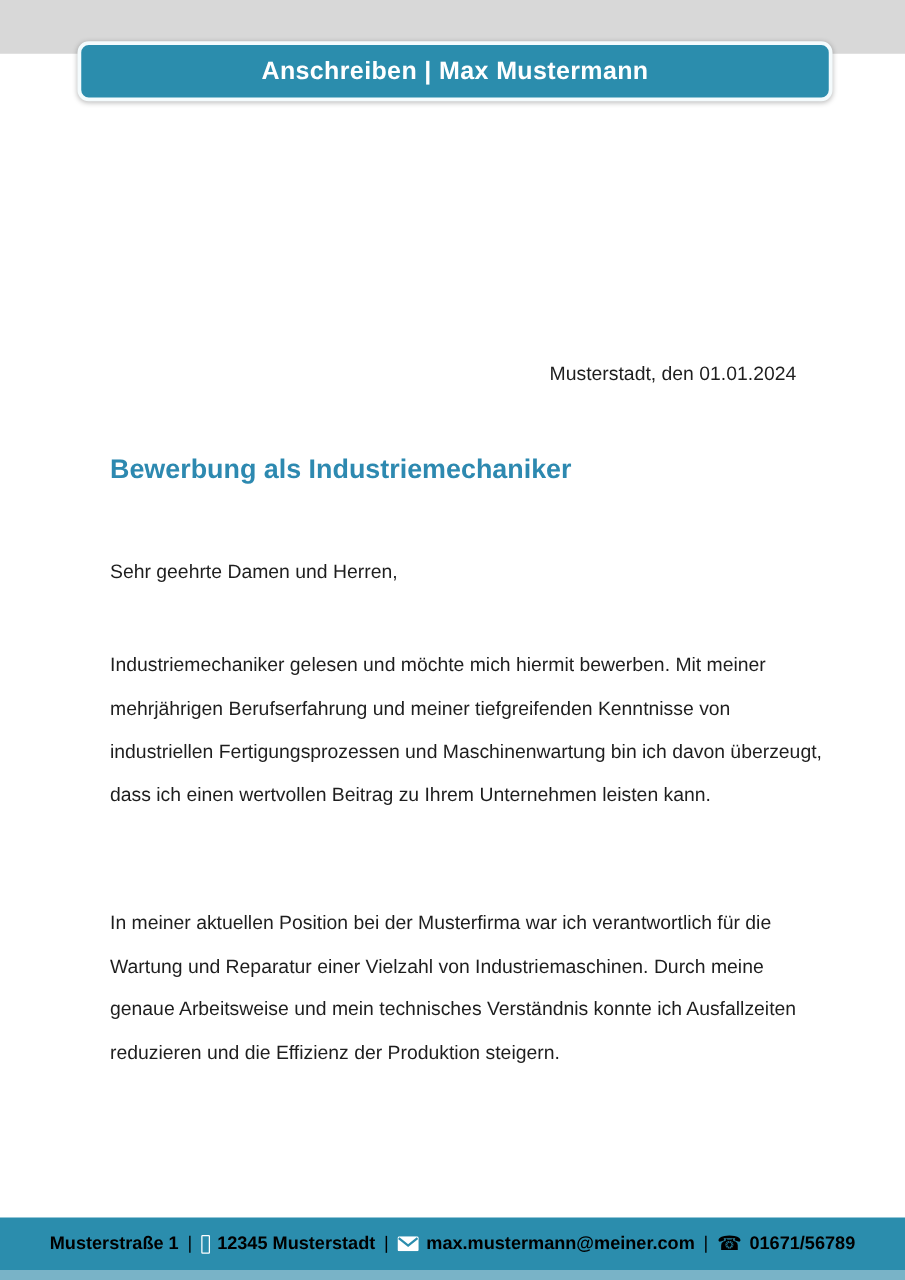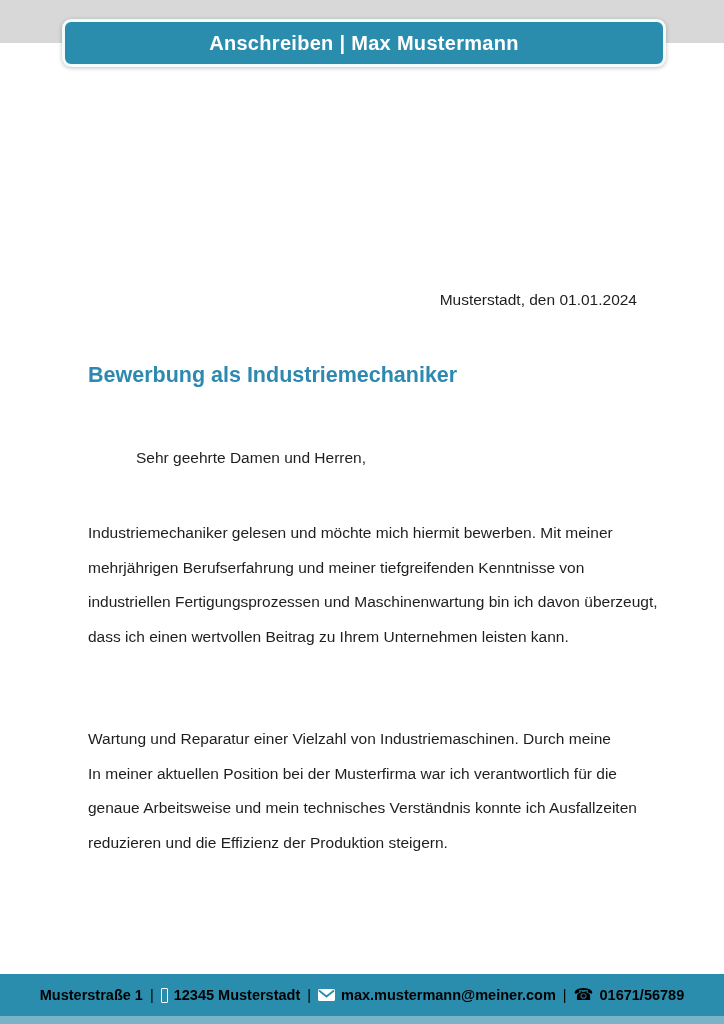--- a/index.html
+++ b/index.html
@@ -19,7 +19,7 @@
   }
 
   .header-bar {
-    position: absolute; top: 19px; left: 62px;
+    position: absolute; top: 33px; left: 62px;
     width: 598px; height: 42px;
     background: #2b8dad;
     border: 3px solid #f4fbfd;

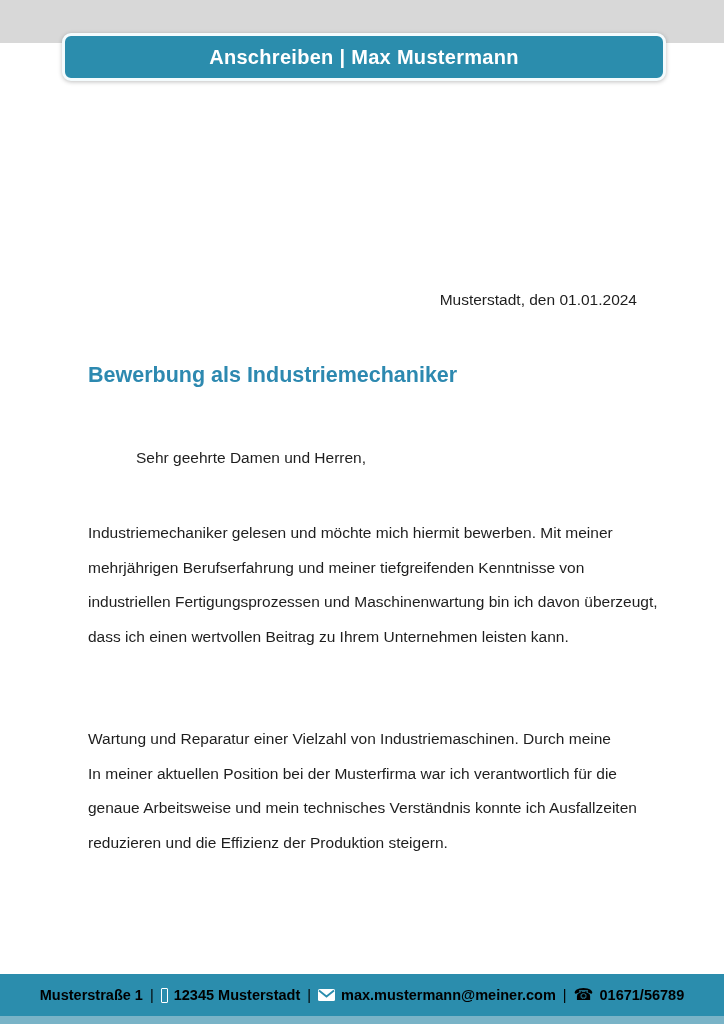--- a/index.html
+++ b/index.html
@@ -55,7 +55,7 @@
 
   .salutation {
     position: absolute; left: 88px; top: 449px;
-    font-size: 15.5px; color: #1e1e1e; margin-left: 48px;
+    font-size: 15.5px; color: #1e1e1e;
   }
 
   .para {

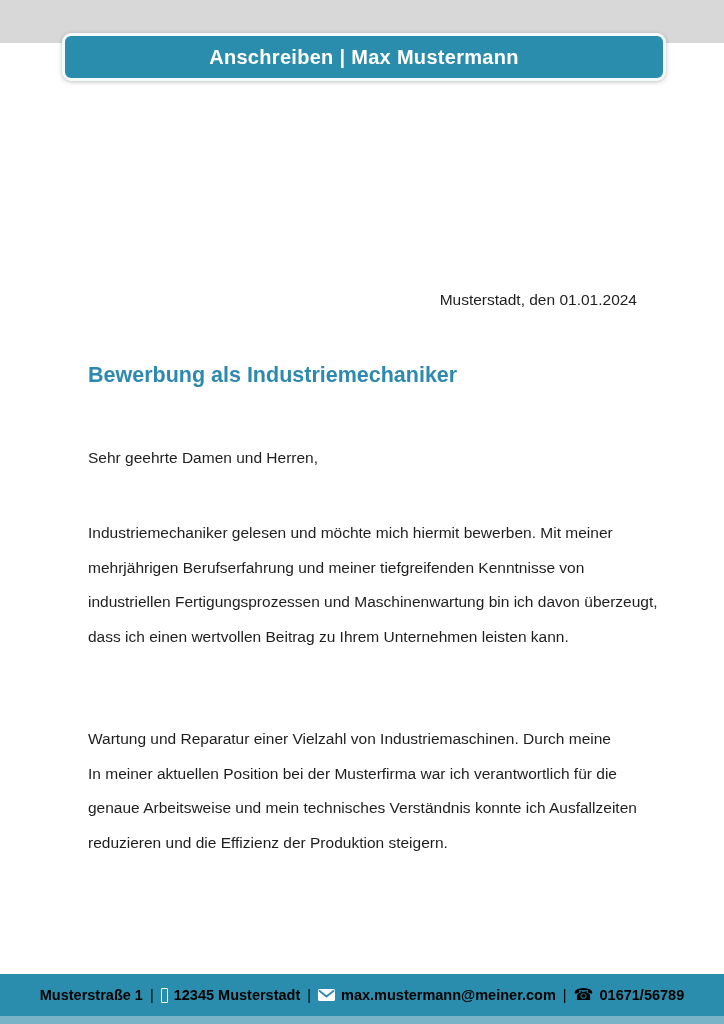--- a/index.html
+++ b/index.html
@@ -123,8 +123,8 @@
   </div>
 
   <div class="para para2">
+    <div class="line">In meiner aktuellen Position bei der Musterfirma war ich verantwortlich für die</div>
     <div class="line">Wartung und Reparatur einer Vielzahl von Industriemaschinen. Durch meine</div>
-    <div class="line">In meiner aktuellen Position bei der Musterfirma war ich verantwortlich für die</div>
     <div class="line">genaue Arbeitsweise und mein technisches Verständnis konnte ich Ausfallzeiten</div>
     <div class="line">reduzieren und die Effizienz der Produktion steigern.</div>
   </div>

